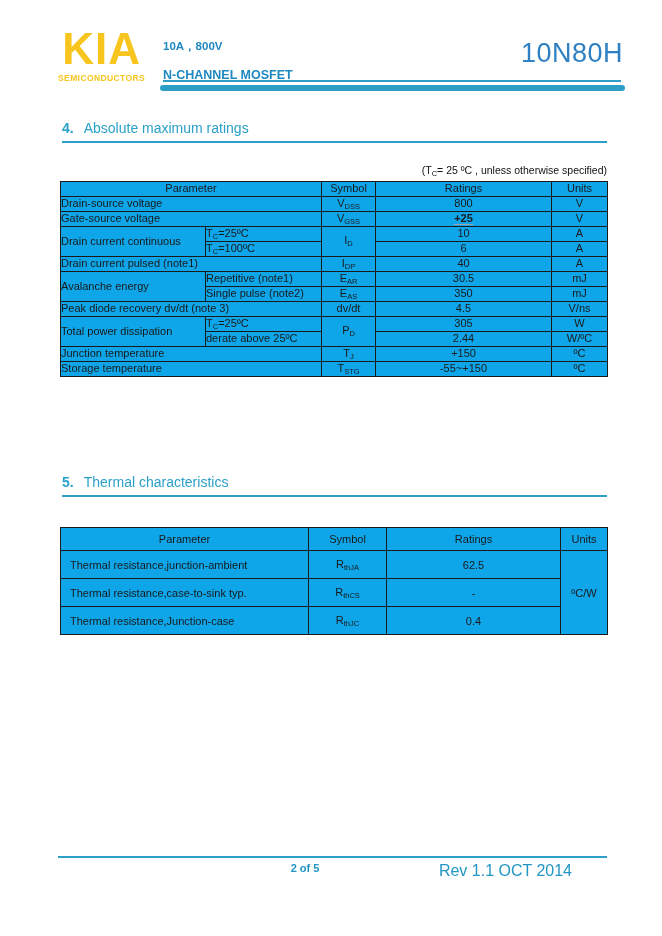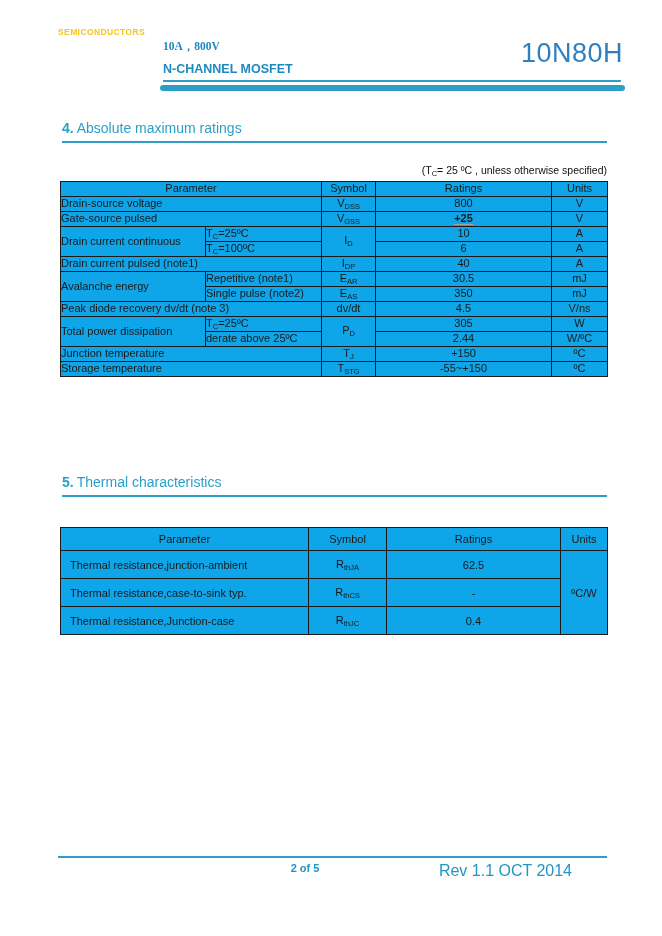--- a/index.html
+++ b/index.html
@@ -80,6 +80,7 @@
 <body>
 
 <div class="logo-block">
+  <div class="logo-text">KIA</div>
   <div class="logo-sub">SEMICONDUCTORS</div>
 </div>
 

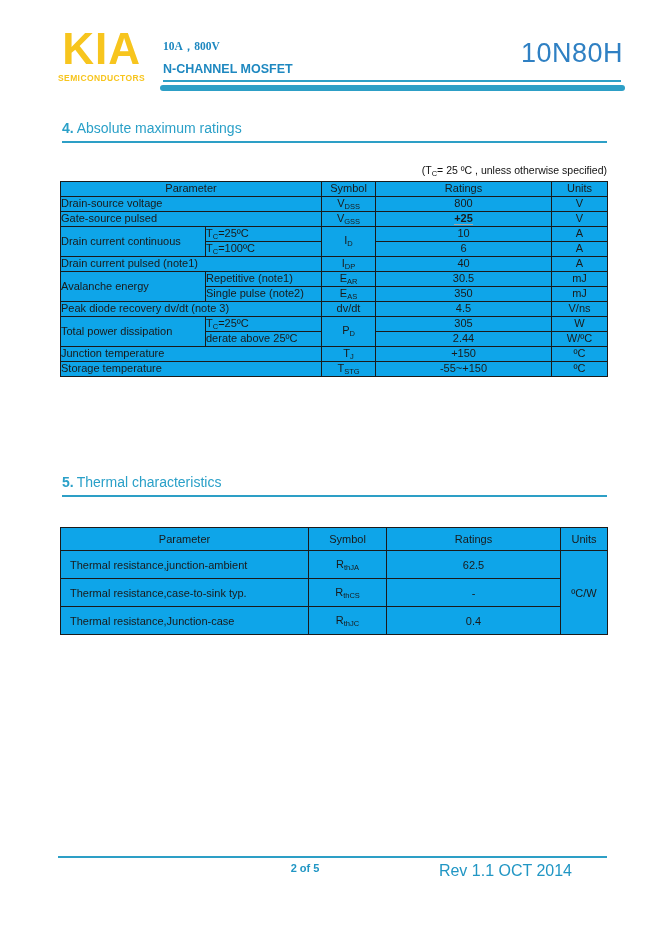--- a/index.html
+++ b/index.html
@@ -23,7 +23,7 @@
     letter-spacing:0.4px; margin-top:1px; text-align:left;
   }
   .header-sub { position:absolute; left:163px; top:39px; color:#1E88C0; font-weight:bold; }
-  .header-sub .l1 { font-size:11.5px; margin-bottom:8px;font-family:Liberation Serif, serif; }
+  .header-sub .l1 { font-size:11.5px; margin-bottom:14px; }
   .header-sub .l2 { font-size:12.5px; }
   .part-number {
     position:absolute; top:38px; right:39px;

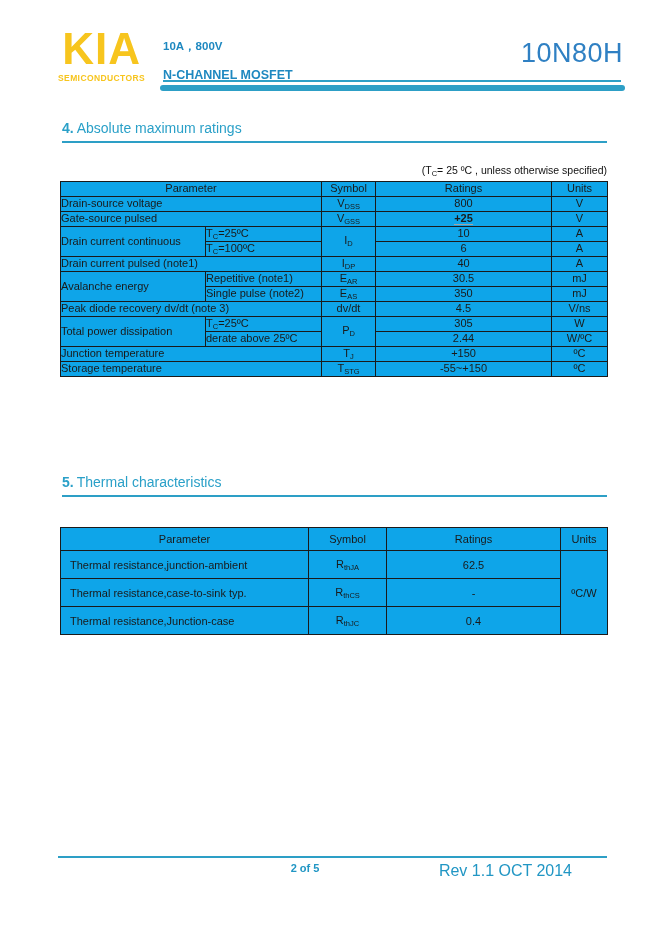--- a/index.html
+++ b/index.html
@@ -40,7 +40,7 @@
     border-bottom:2px solid #2D9FC6;
   }
   .section-heading .num { font-weight:bold; }
-  .section-heading .ttl { margin-left:3px; }
+  .section-heading .ttl { margin-left:10px; }
   #sec4 { top:120px; }
   #sec5 { top:474px; }
 

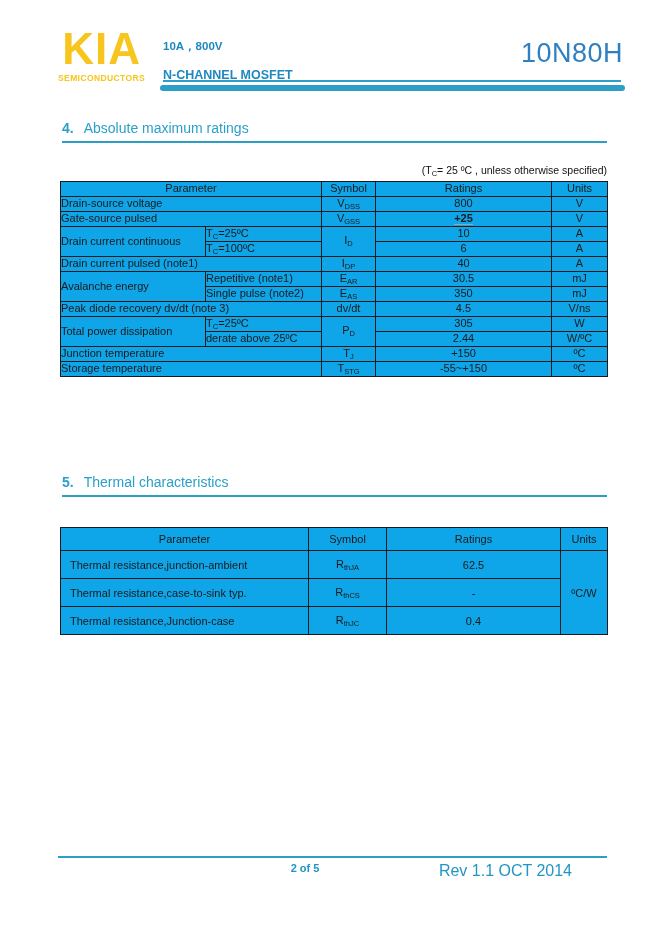--- a/index.html
+++ b/index.html
@@ -124,7 +124,7 @@
     <td>V</td>
   </tr>
   <tr>
-    <td colspan="2" class="left">Gate-source pulsed</td>
+    <td colspan="2" class="left">Gate-source voltage</td>
     <td><span>V</span><span class="sub">GSS</span></td>
     <td><span class="pm">+25</span></td>
     <td>V</td>

